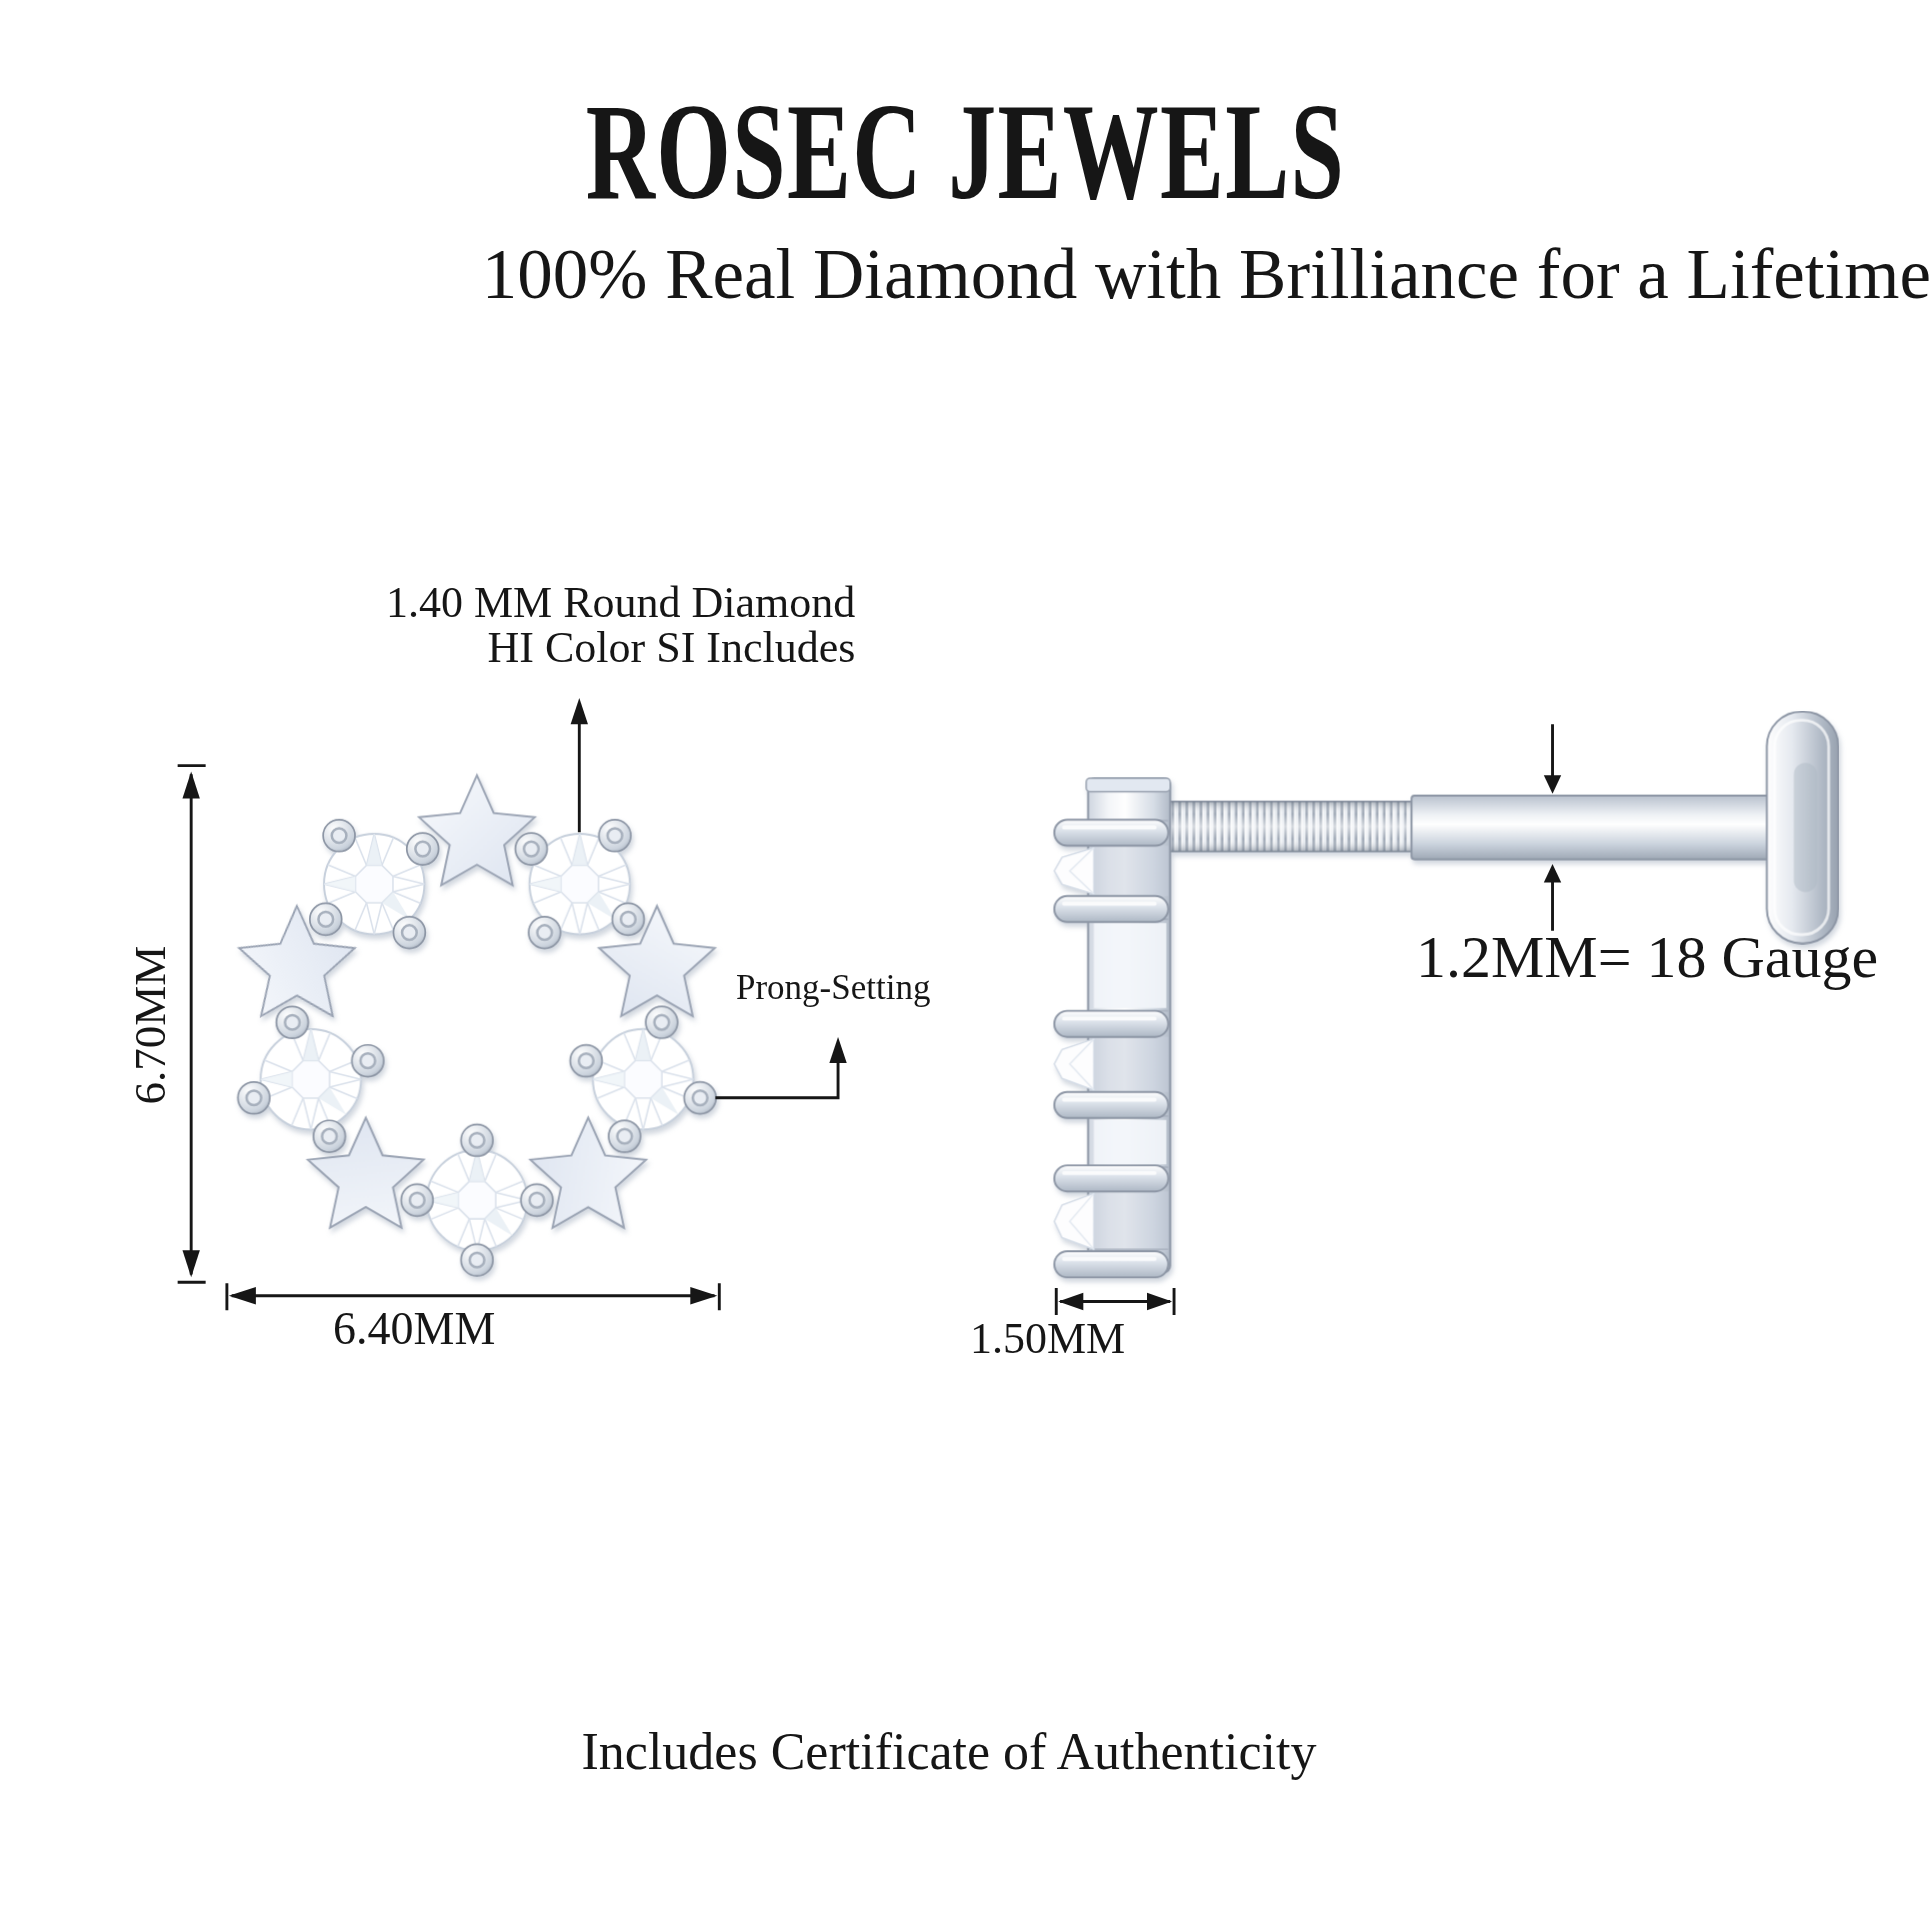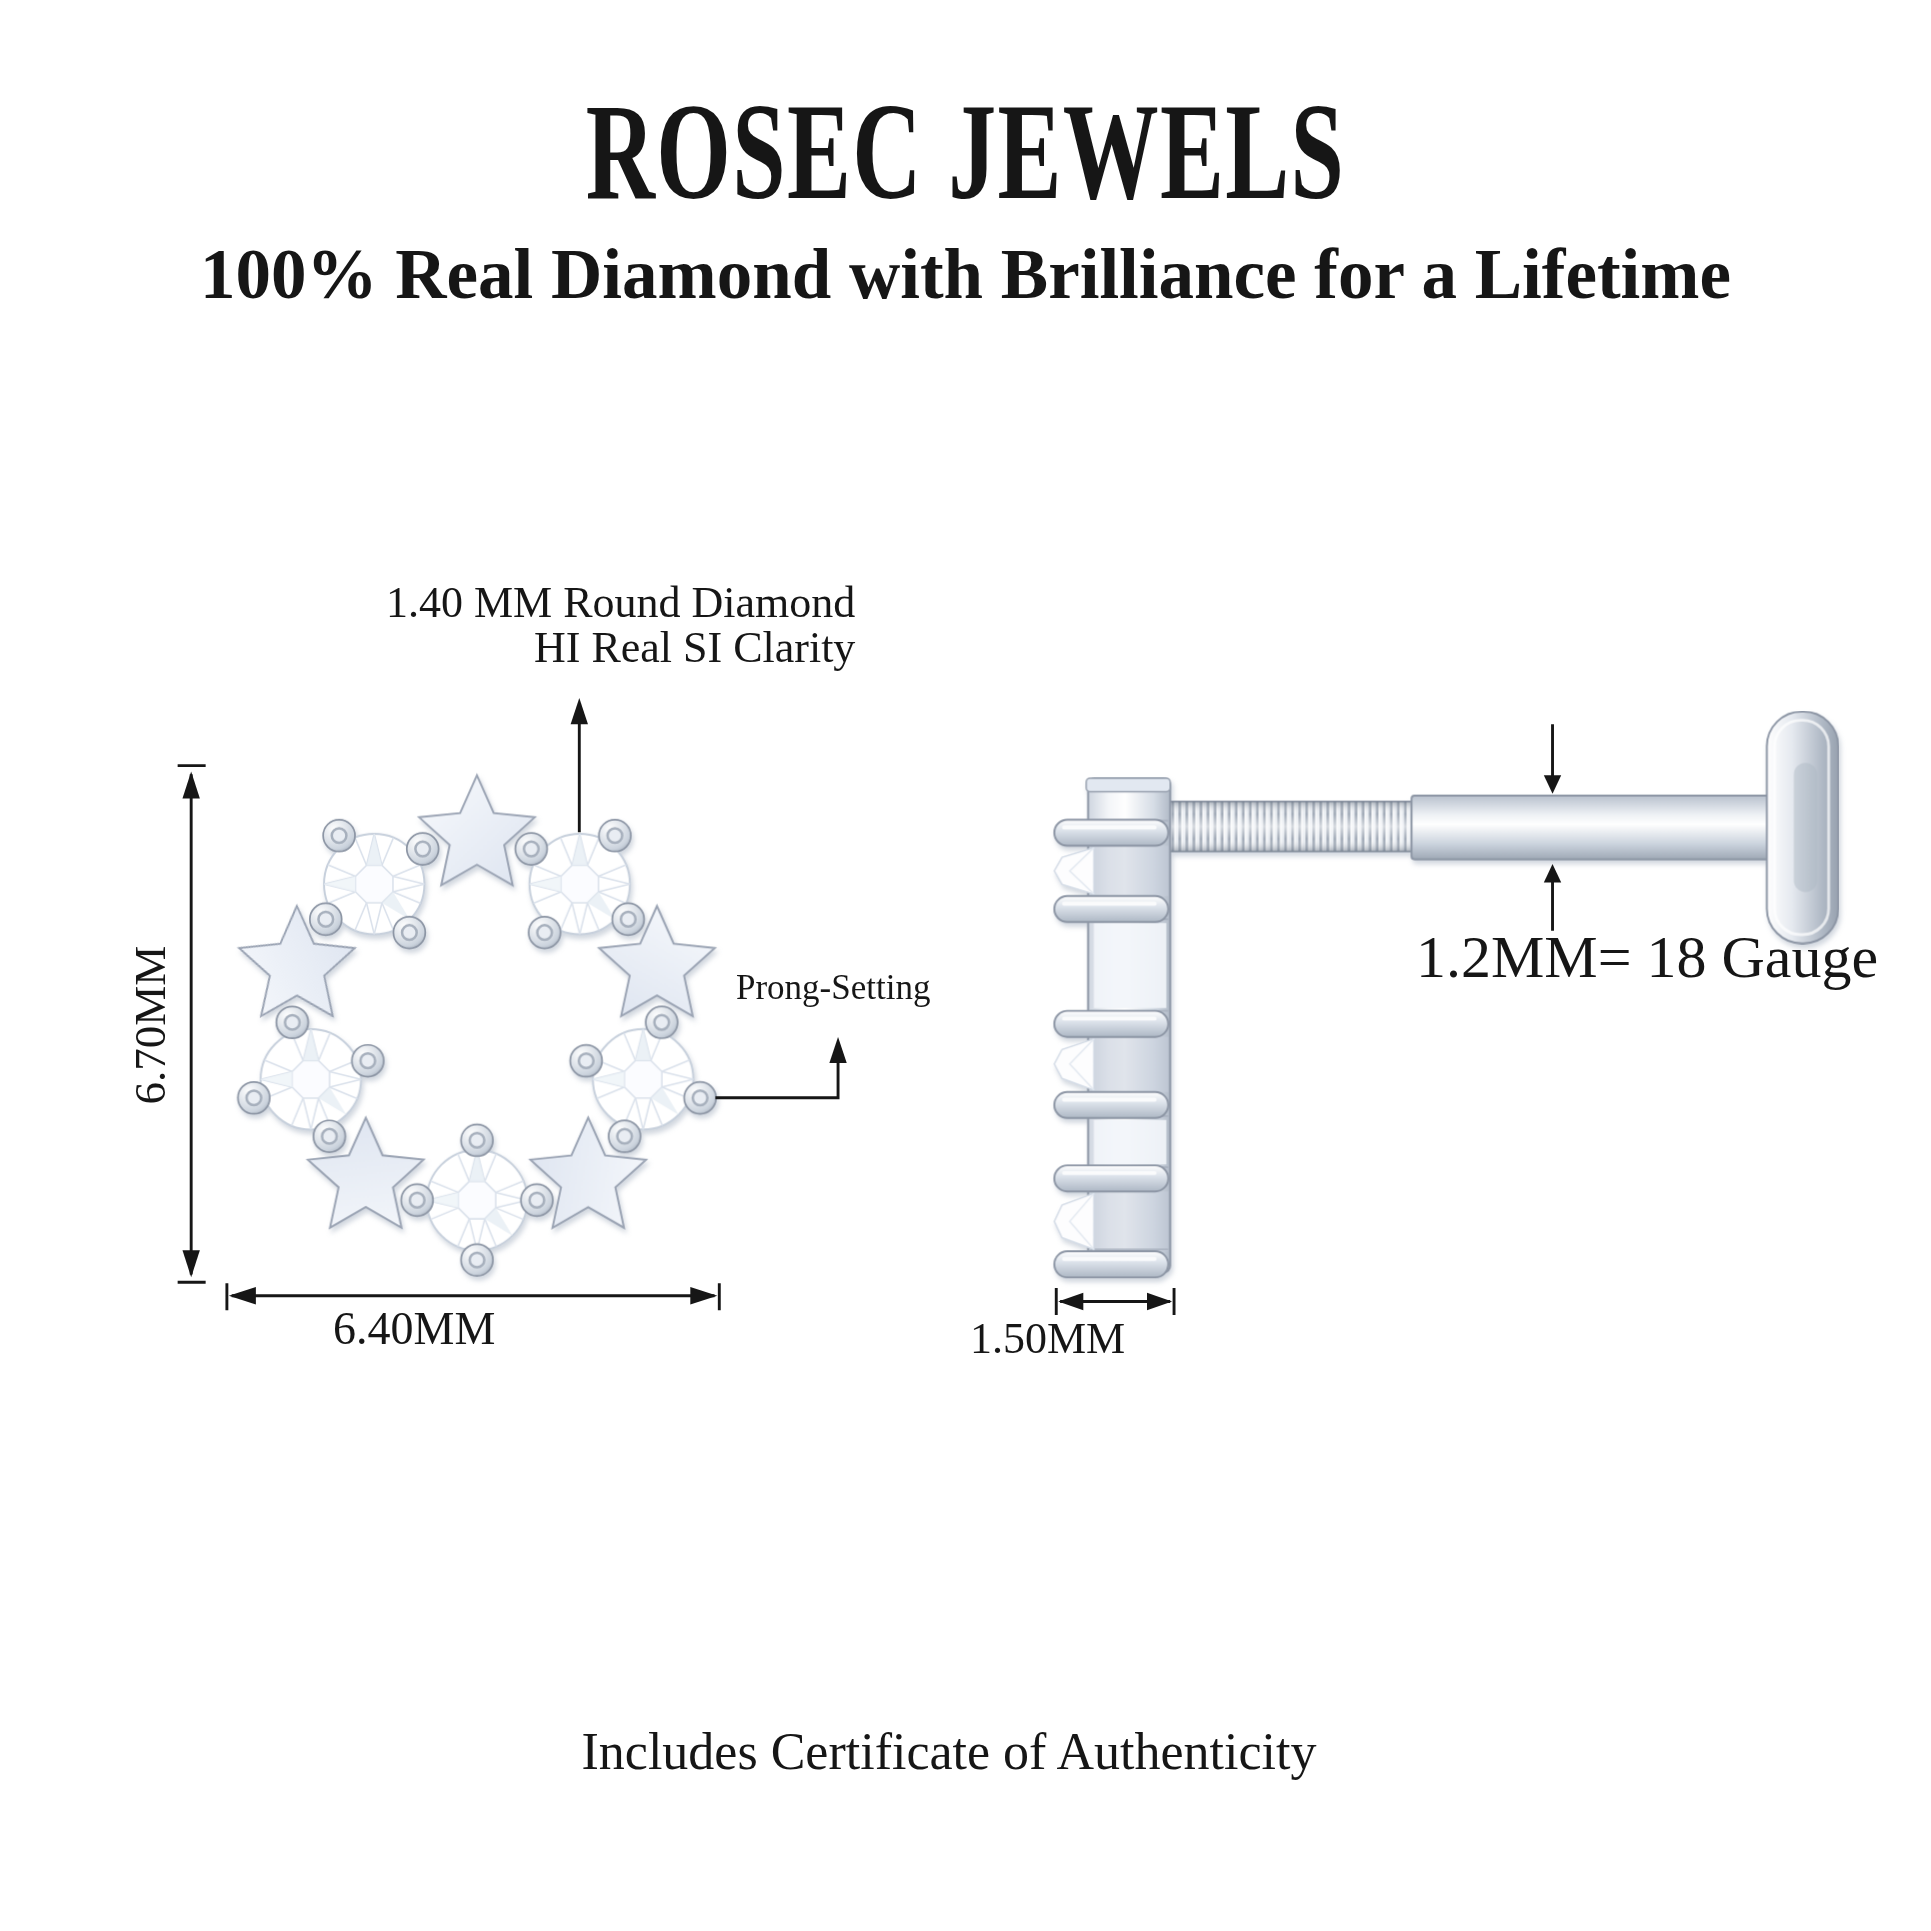--- a/index.html
+++ b/index.html
@@ -8,7 +8,7 @@
   .abs{position:absolute;}
   .brand{left:0;width:1931px;top:73px;text-align:center;font-size:137px;font-weight:700;
          letter-spacing:1.9px;transform:scaleX(.70);transform-origin:50% 0;white-space:nowrap;}
-  .tagline{left:0;width:1931px;top:234px;text-align:center;font-size:71px;font-weight:700;
+  .tagline{left:0;width:1931px;top:234px;text-align:right;font-size:71px;font-weight:400;
            white-space:nowrap;}
   .stone-note{left:386px;top:580px;font-size:44px;line-height:45px;white-space:nowrap;text-align:right;}
   .prong-label{left:736px;top:968px;font-size:35px;white-space:nowrap;}

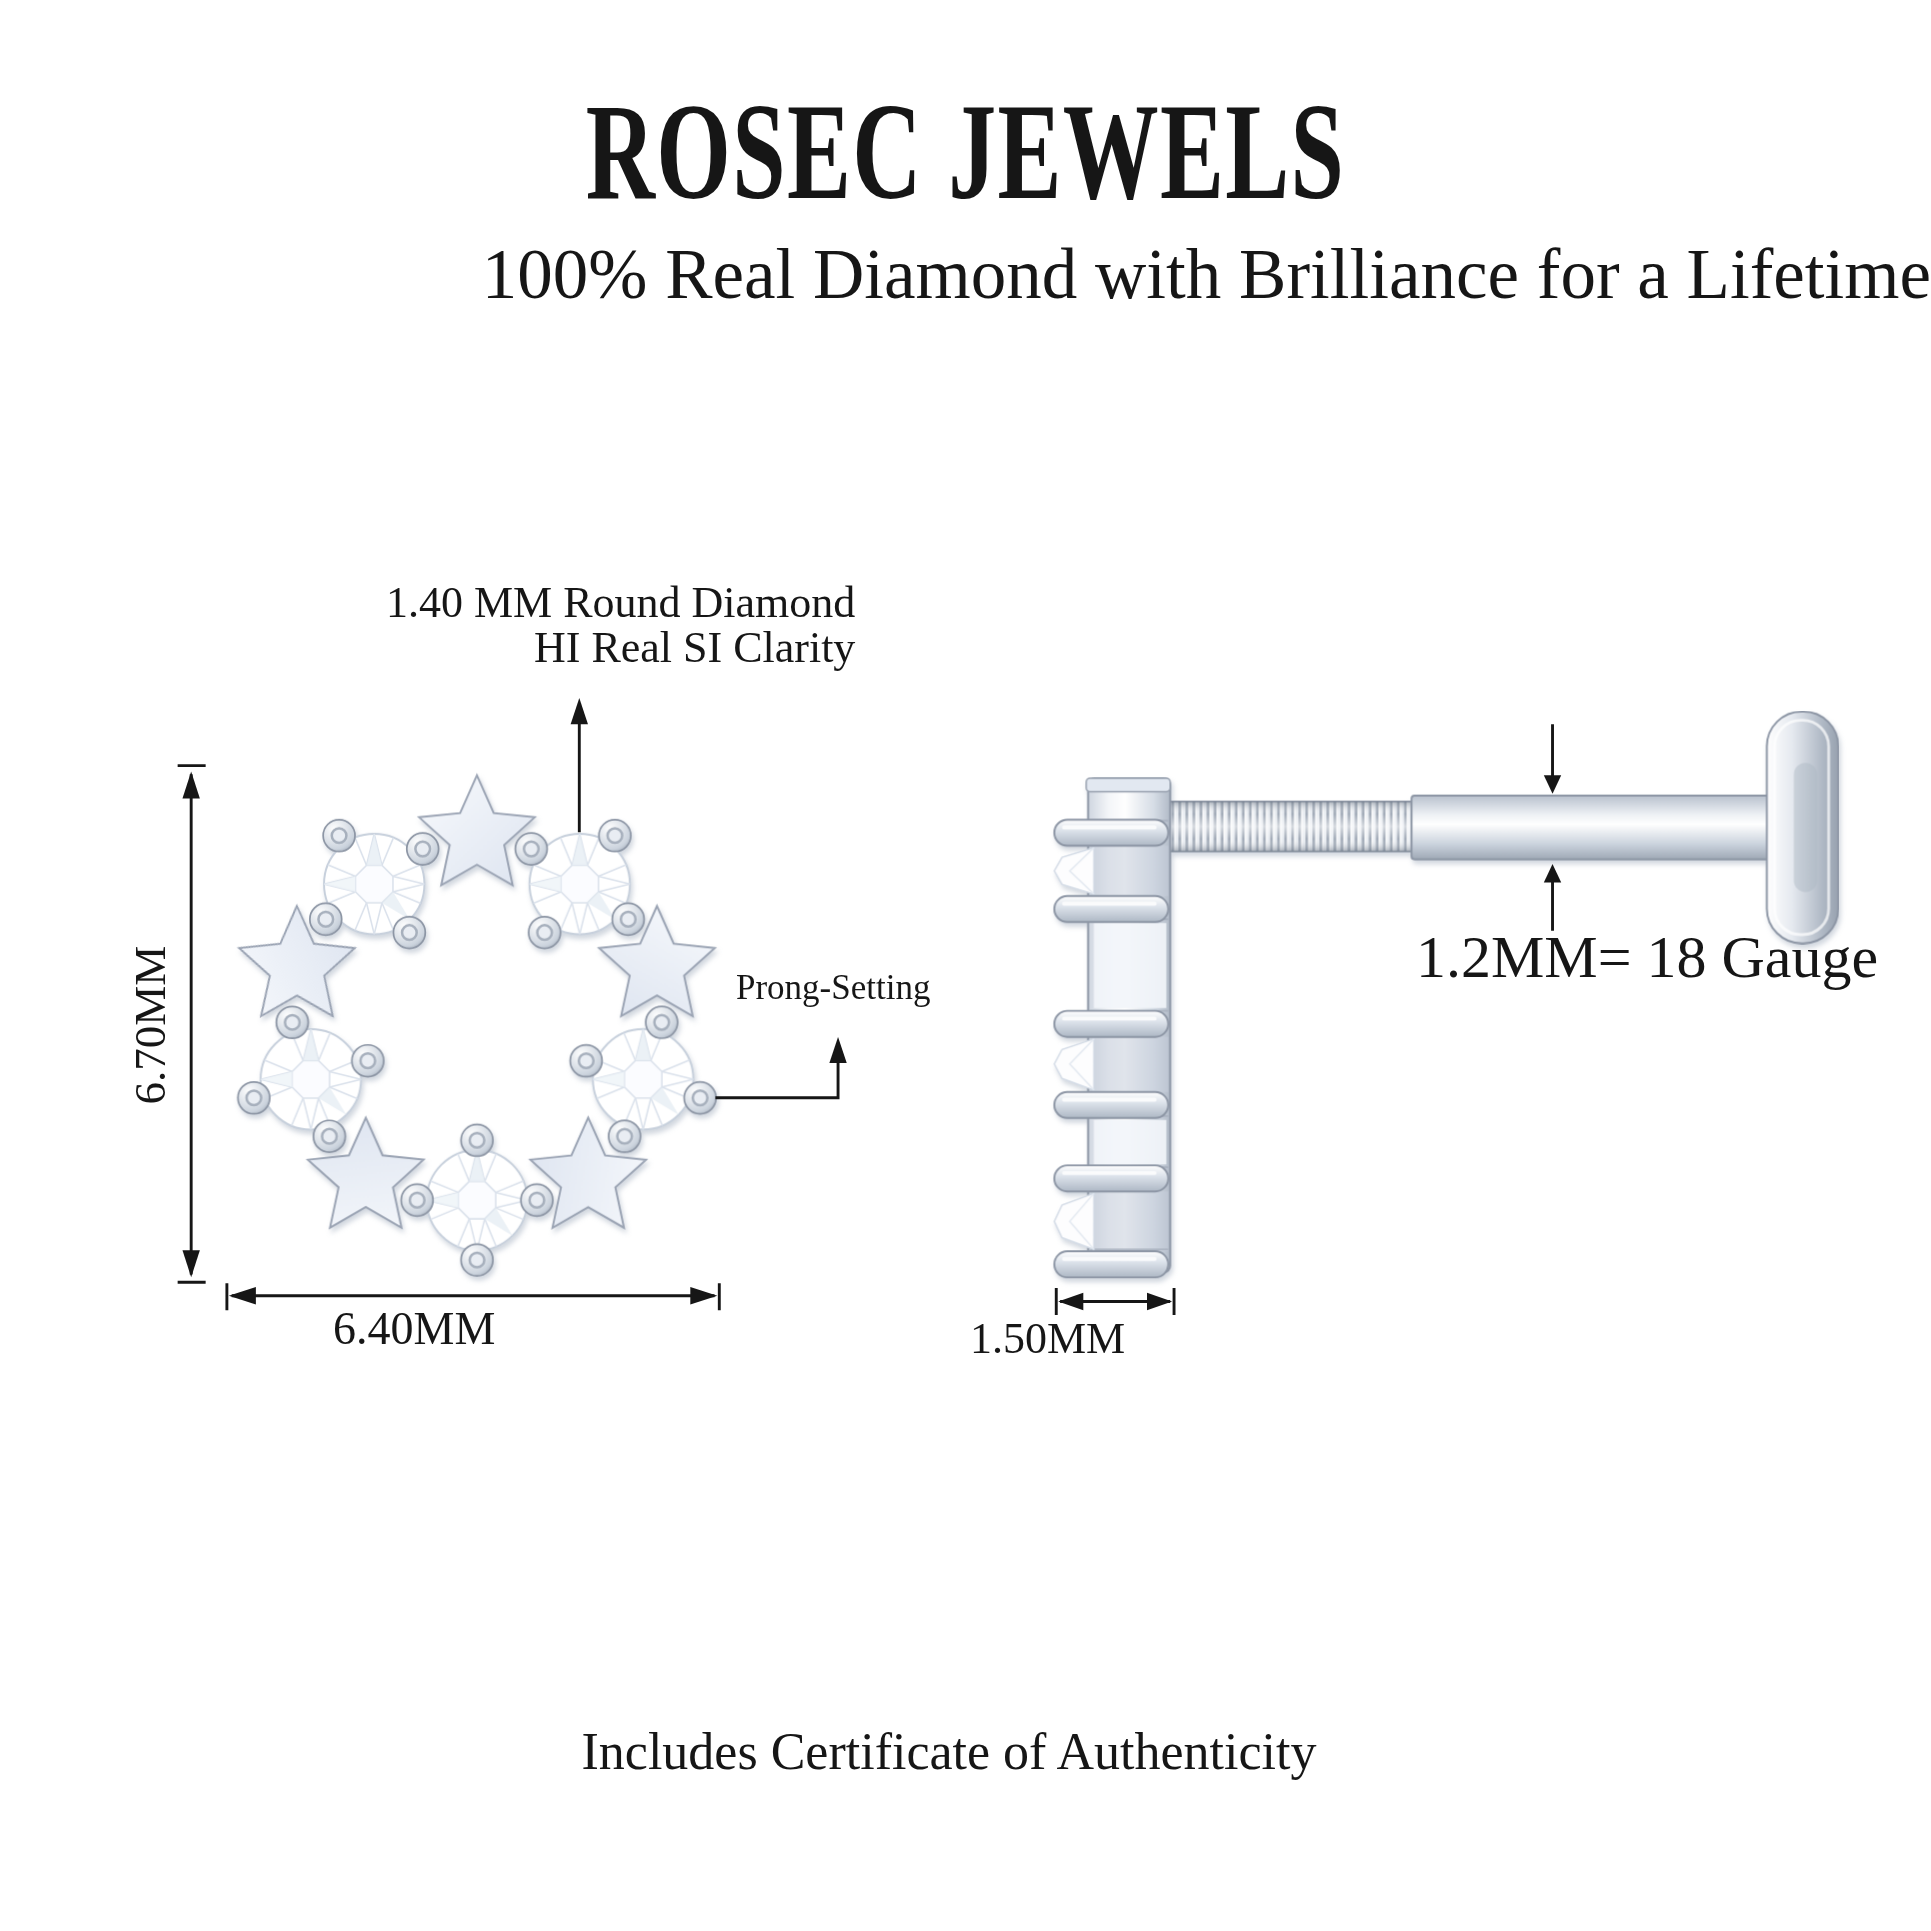--- a/index.html
+++ b/index.html
@@ -219,7 +219,7 @@
 
 <div class="abs stone-note">
   <div>1.40 MM Round Diamond</div>
-  <div>HI Real SI Clarity</div>
+  <div>HI Color SI Includes</div>
 </div>
 
 <div class="abs prong-label">Prong-Setting</div>

